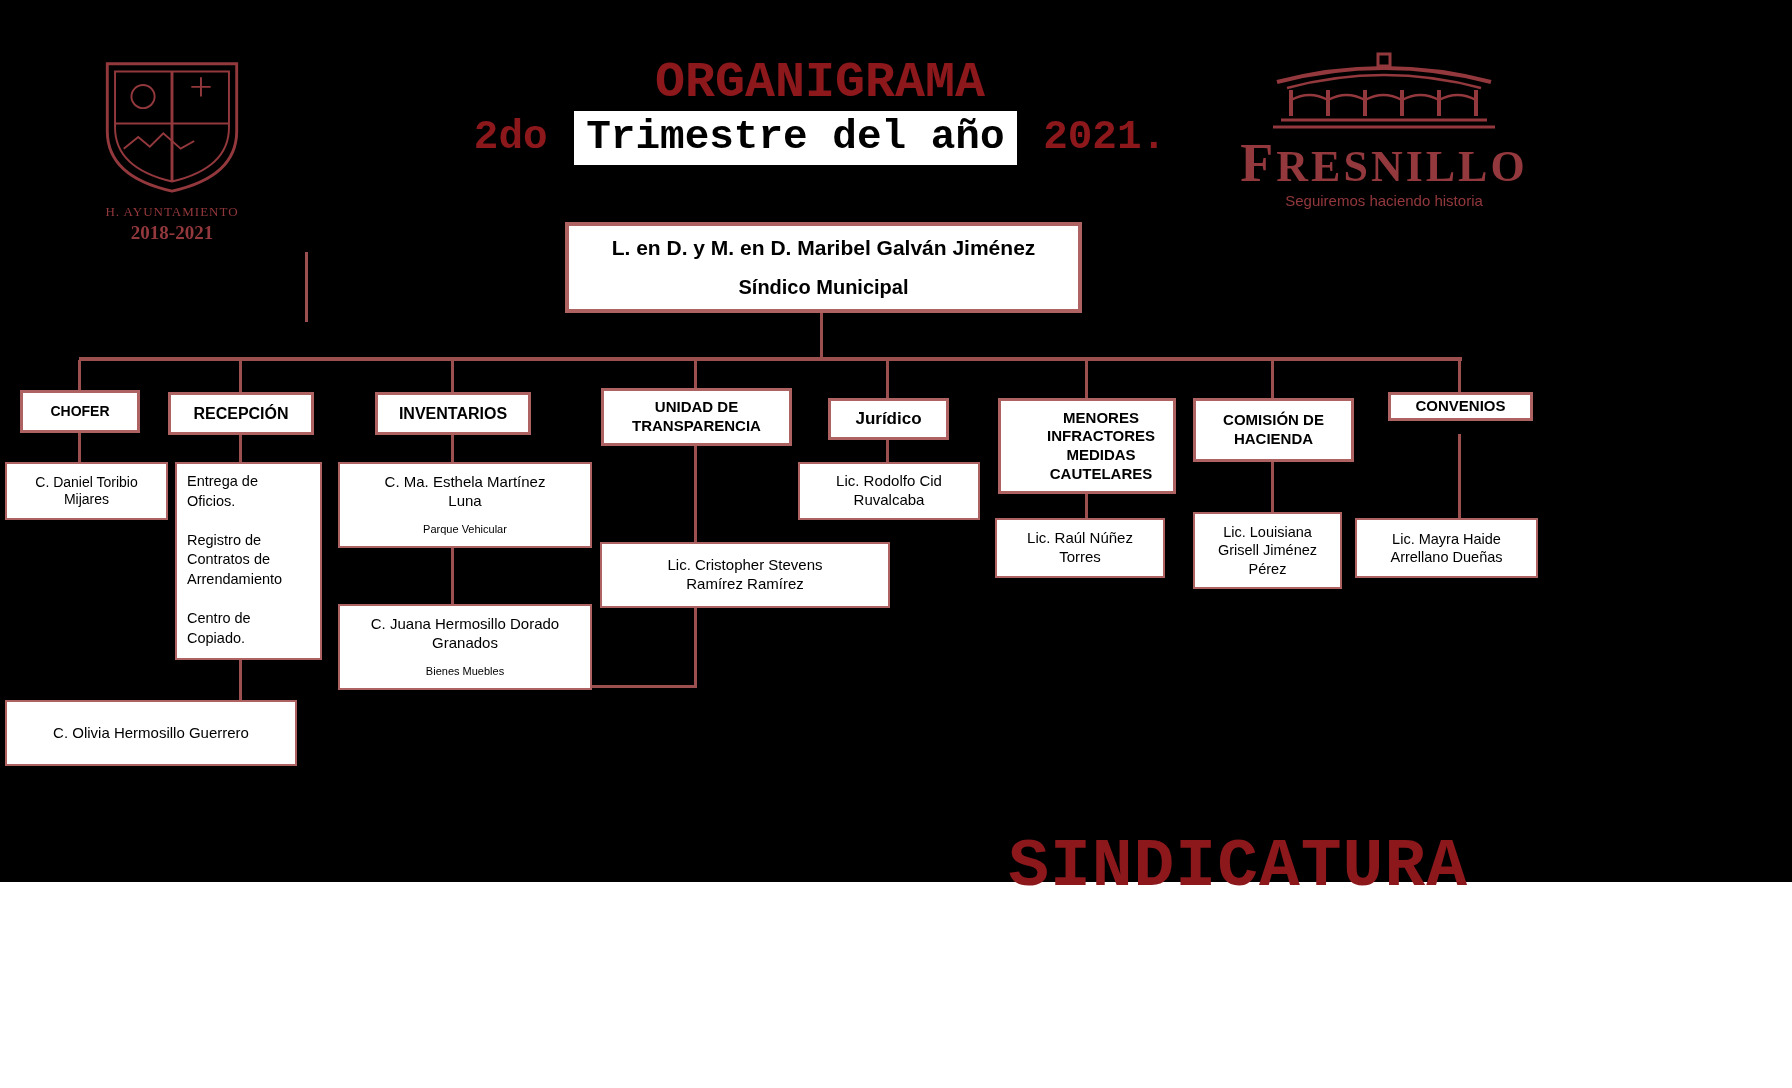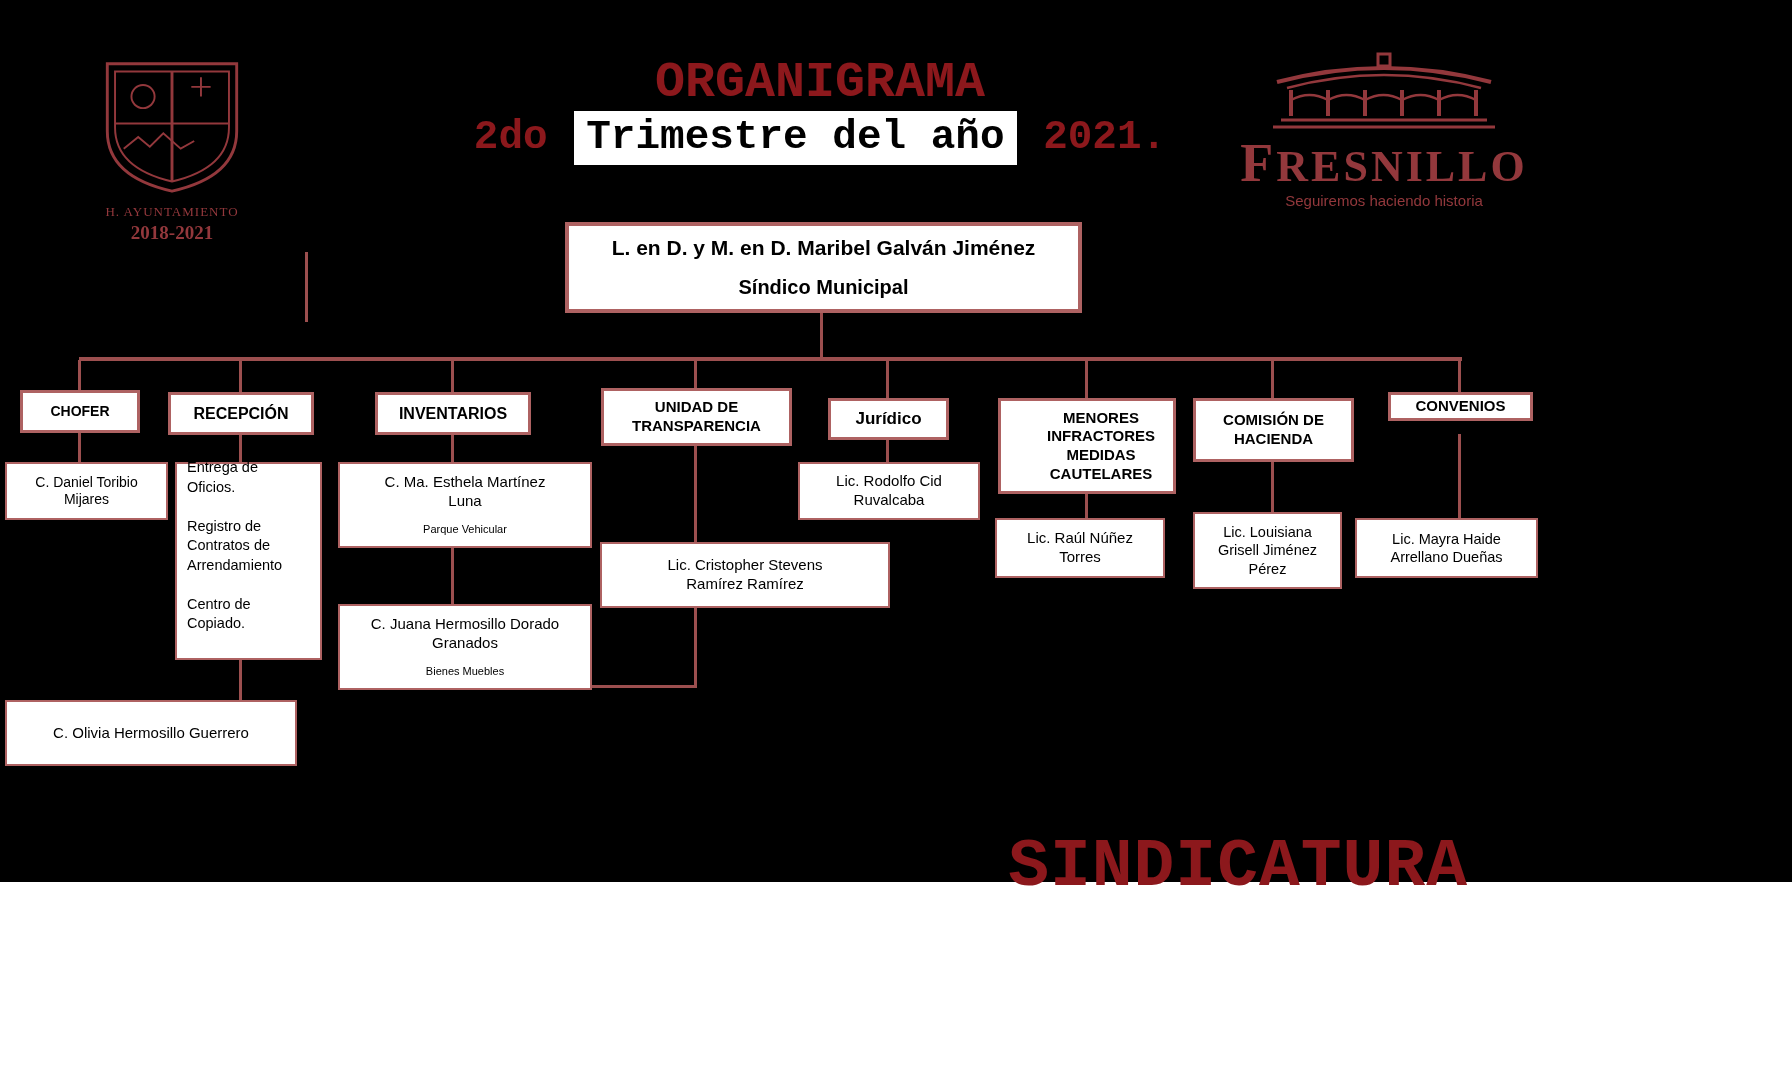--- a/index.html
+++ b/index.html
@@ -50,7 +50,7 @@
   .staff-node{border-width:2px;}
   .staff-text{white-space:pre-line;}
   .area-text{font-size:11px;margin-top:12px;}
-  .duties-node{align-items:flex-start;justify-content:flex-end;text-align:left;padding:24px 10px;}
+  .duties-node{align-items:flex-start;justify-content:flex-start;text-align:left;padding:8px 10px;}
   
   .vline{position:absolute;width:3px;background:var(--line);}
   .hline{position:absolute;height:3px;background:var(--line);}

